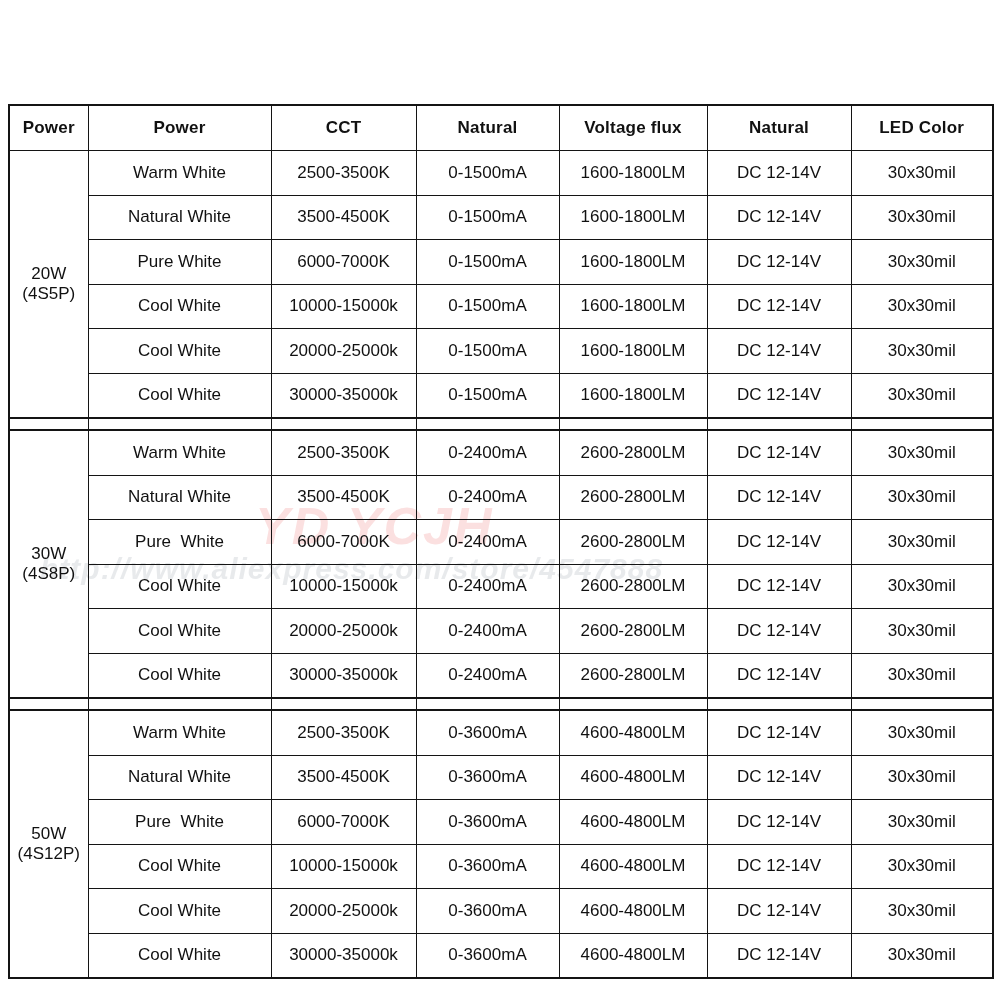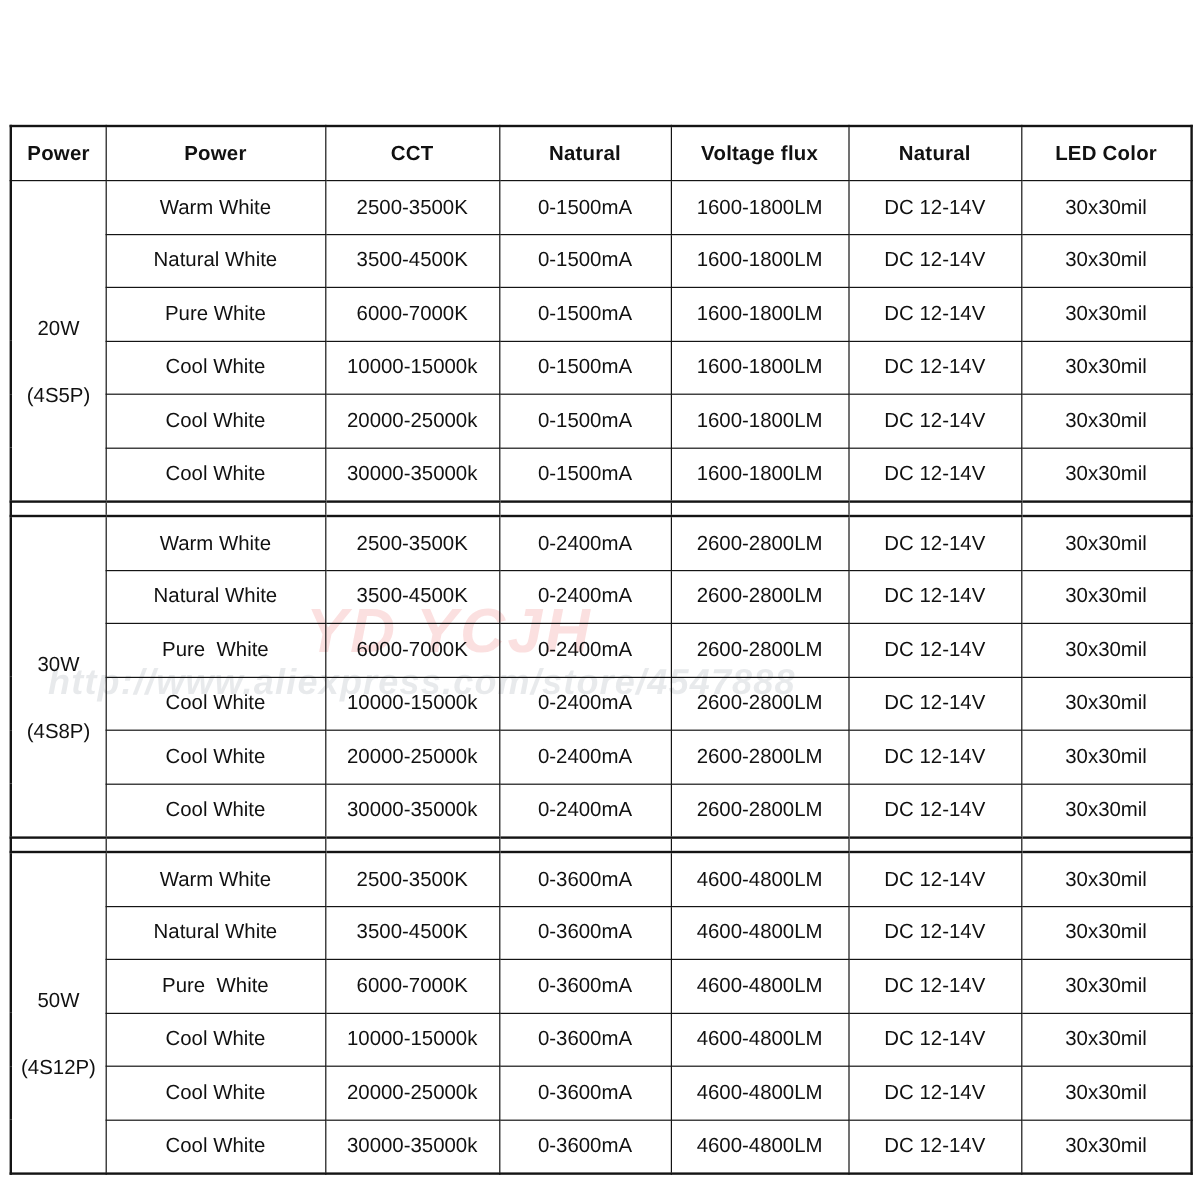--- a/index.html
+++ b/index.html
@@ -110,7 +110,6 @@
   }
   td.power-cell .pw-line {
     display: block;
-    margin-top: 36px;
   }
 
   

